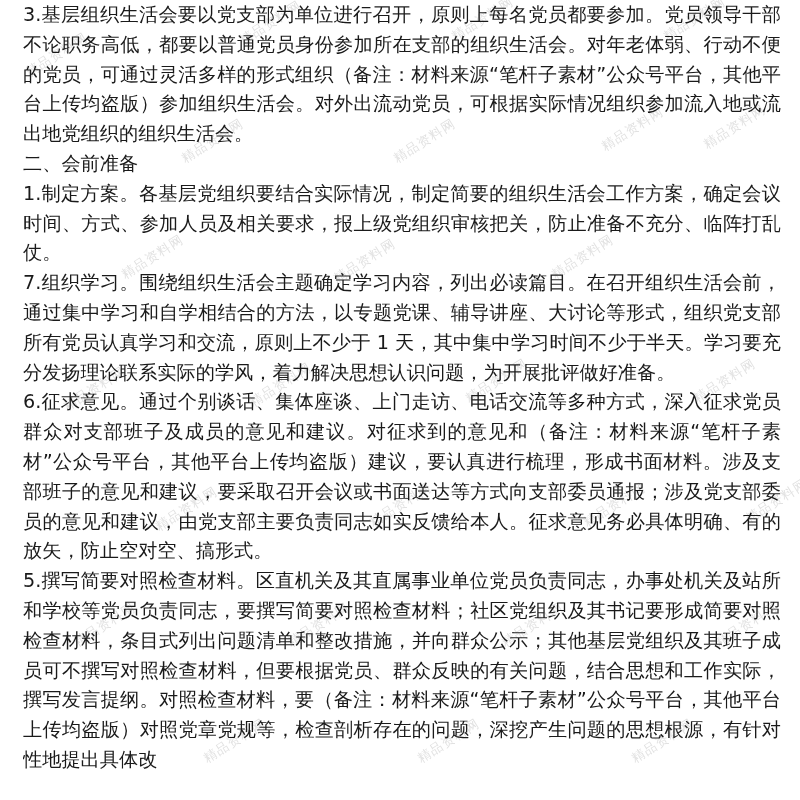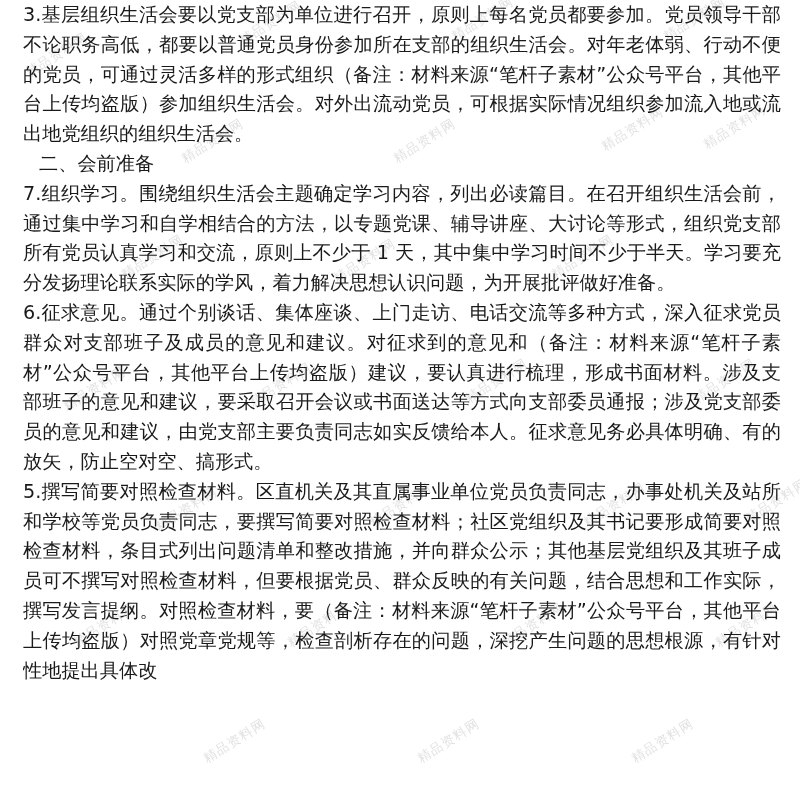--- a/index.html
+++ b/index.html
@@ -76,7 +76,6 @@
   }
   .para.heading {
     text-indent: 0;
-    margin-left: 16px;
   }
   
   .para.clipped {

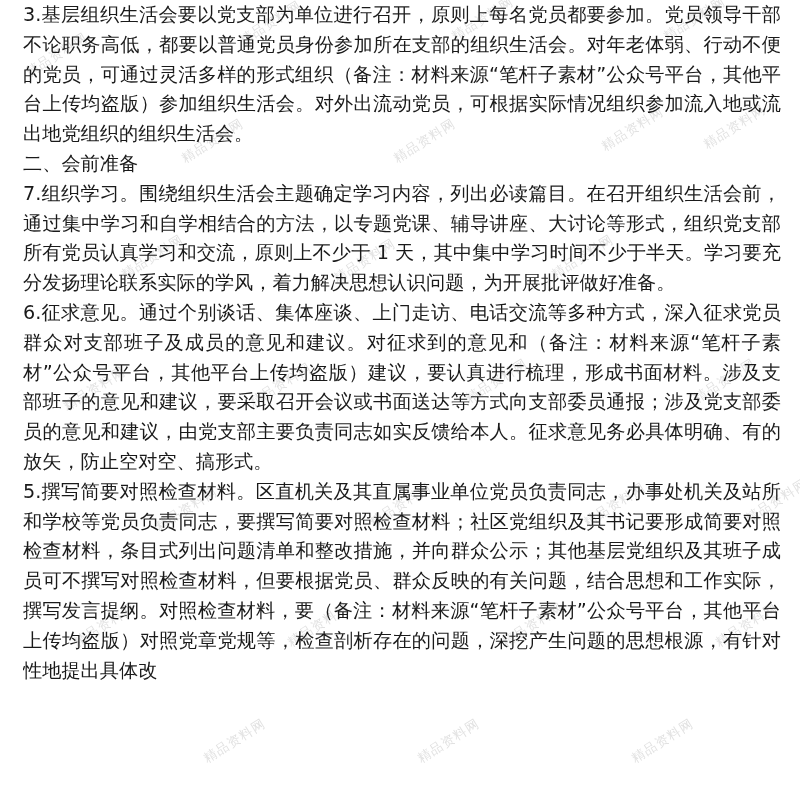--- a/index.html
+++ b/index.html
@@ -123,6 +123,7 @@
 
       <p class="para heading">二、会前准备</p>
 
+      <p class="para">1.制定方案。各基层党组织要结合实际情况，制定简要的组织生活会工作方案，确定会议时间、方式、参加人员及相关要求，报上级党组织审核把关，防止准备不充分、临阵打乱仗。</p>
 
       <p class="para">7.组织学习。围绕组织生活会主题确定学习内容，列出必读篇目。在召开组织生活会前，通过集中学习和自学相结合的方法，以专题党课、辅导讲座、大讨论等形式，组织党支部所有党员认真学习和交流，原则上不少于 1 天，其中集中学习时间不少于半天。学习要充分发扬理论联系实际的学风，着力解决思想认识问题，为开展批评做好准备。</p>
 

